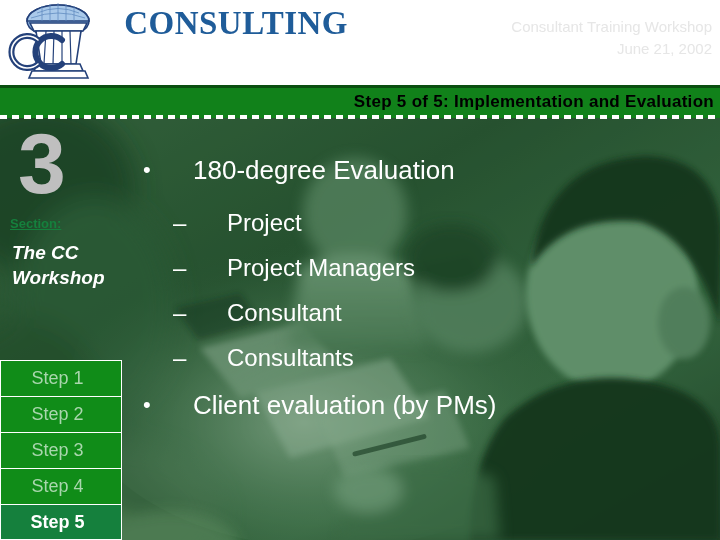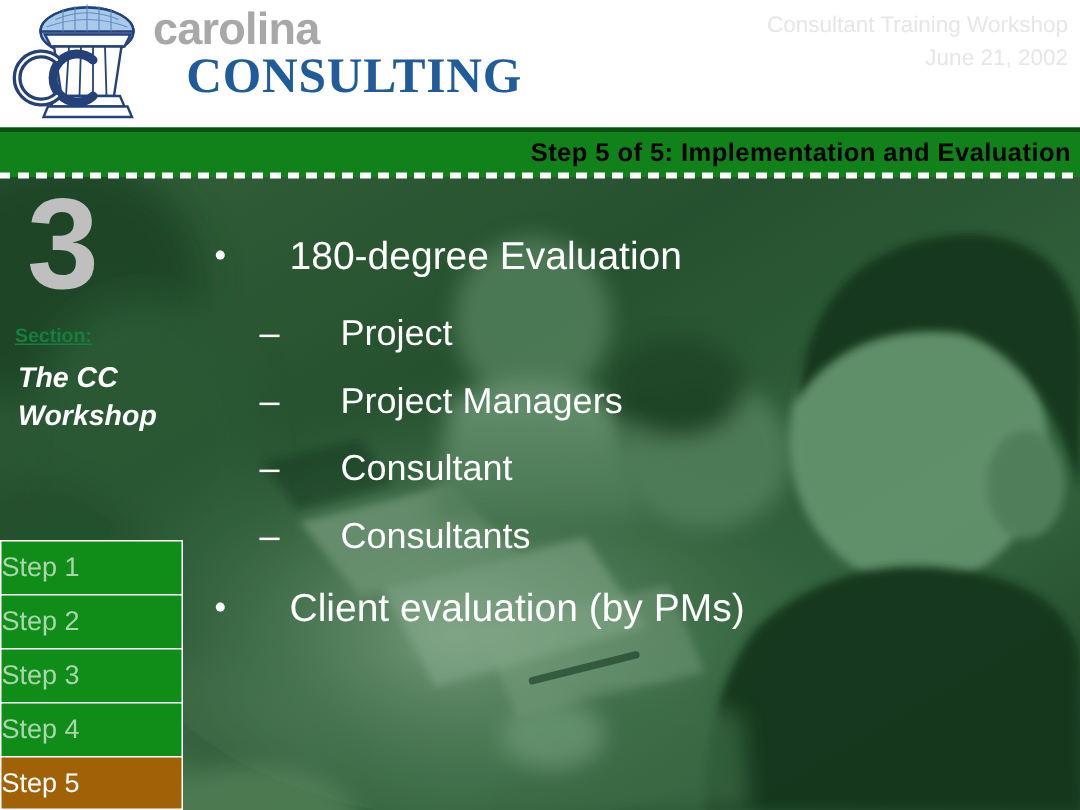--- a/index.html
+++ b/index.html
@@ -401,7 +401,6 @@
         </svg>
       </div>
       <div class="logo-words">
-        <span class="logo-carolina">carolina</span>
         <span class="logo-consulting">CONSULTING</span>
       </div>
     </div>

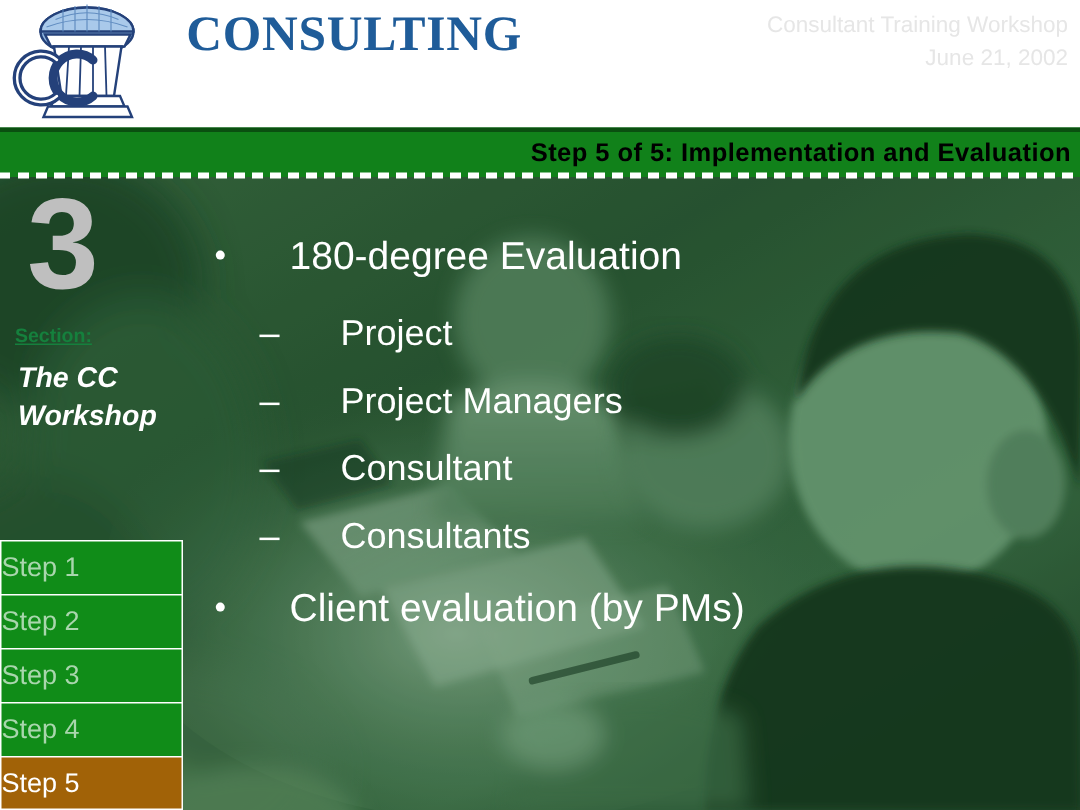--- a/index.html
+++ b/index.html
@@ -76,7 +76,7 @@
   .header-meta {
     position: absolute;
     right: 8px;
-    top: 6px;
+    top: 16px;
     text-align: right;
     line-height: 22px;
     margin-left: 45px;

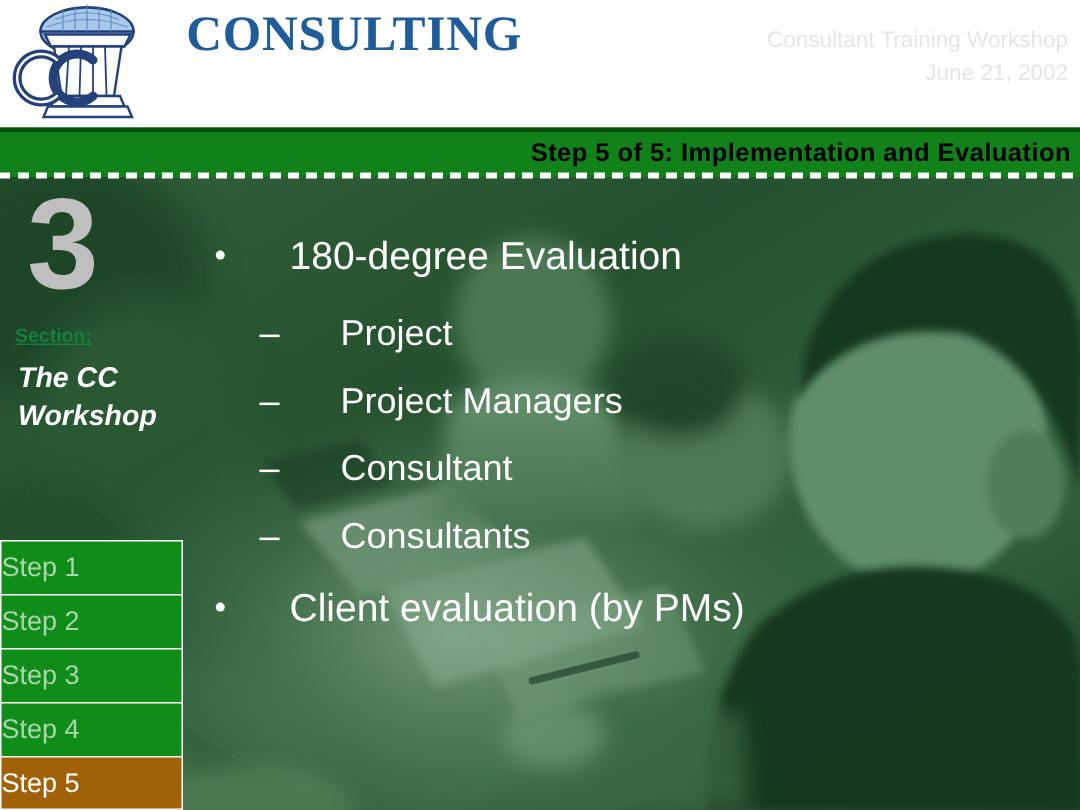--- a/index.html
+++ b/index.html
@@ -198,7 +198,7 @@
     border: 1px solid #ffffff;
     border-bottom: none;
     background: #108c18;
-    text-align: left;
+    text-align: center;
     padding-right: 7px;
     line-height: 34px;
     font-family: "Liberation Sans", sans-serif;

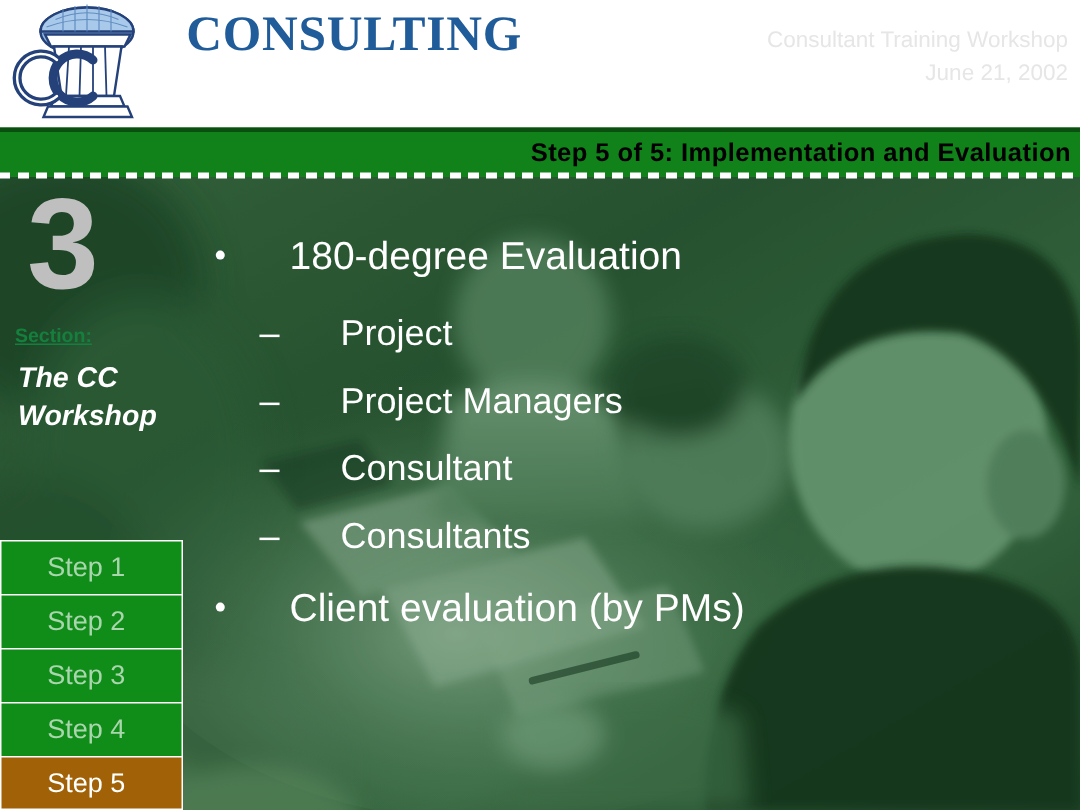--- a/index.html
+++ b/index.html
@@ -209,8 +209,9 @@
     border-bottom: 1px solid #ffffff;
   }
   .step.active {
-    background: #a16207;
-    color: #ffffff;
+    background: #15803d;
+    color: #ffffff;
+    font-weight: bold;
   }
 
   

